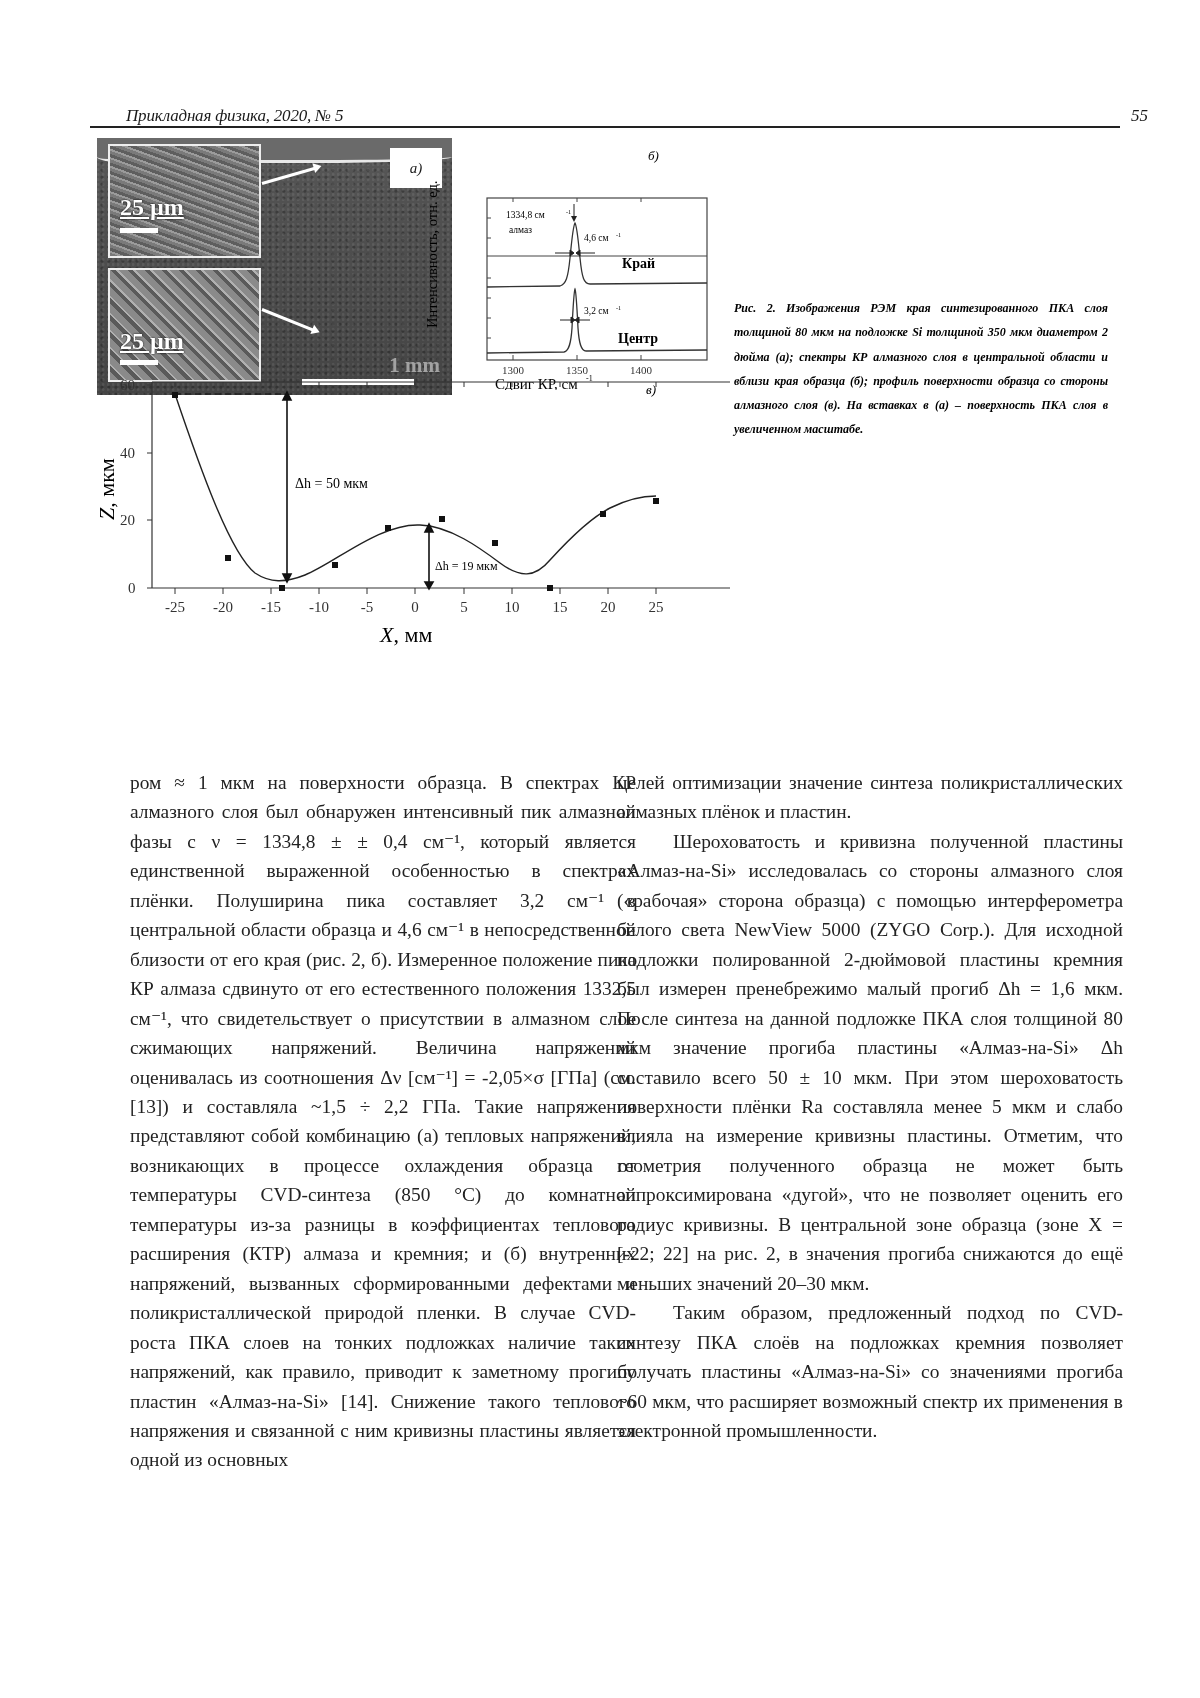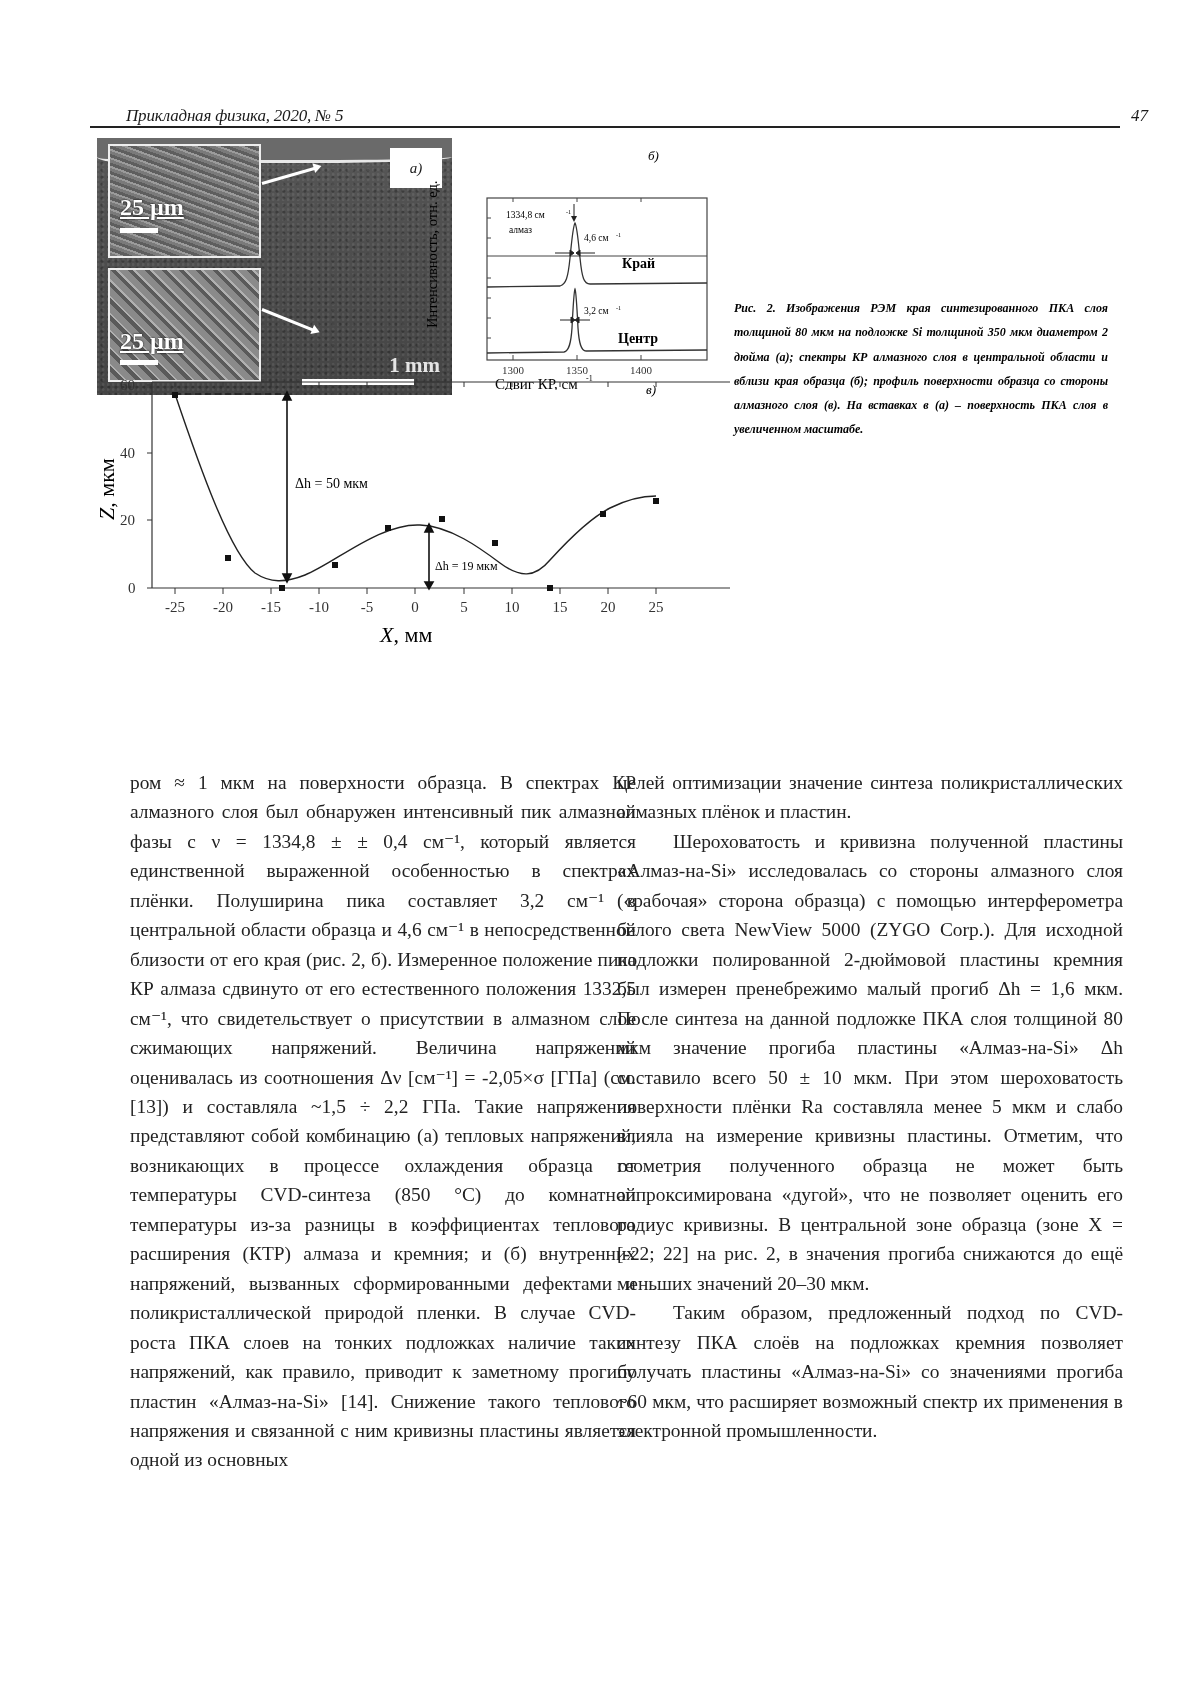--- a/index.html
+++ b/index.html
@@ -59,7 +59,7 @@
 
 <div class="header">
   <span class="journal">Прикладная физика, 2020, № 5</span>
-  <span class="pageno">47</span>
+  <span class="pageno">55</span>
 </div>
 <div class="header-rule"></div>
 

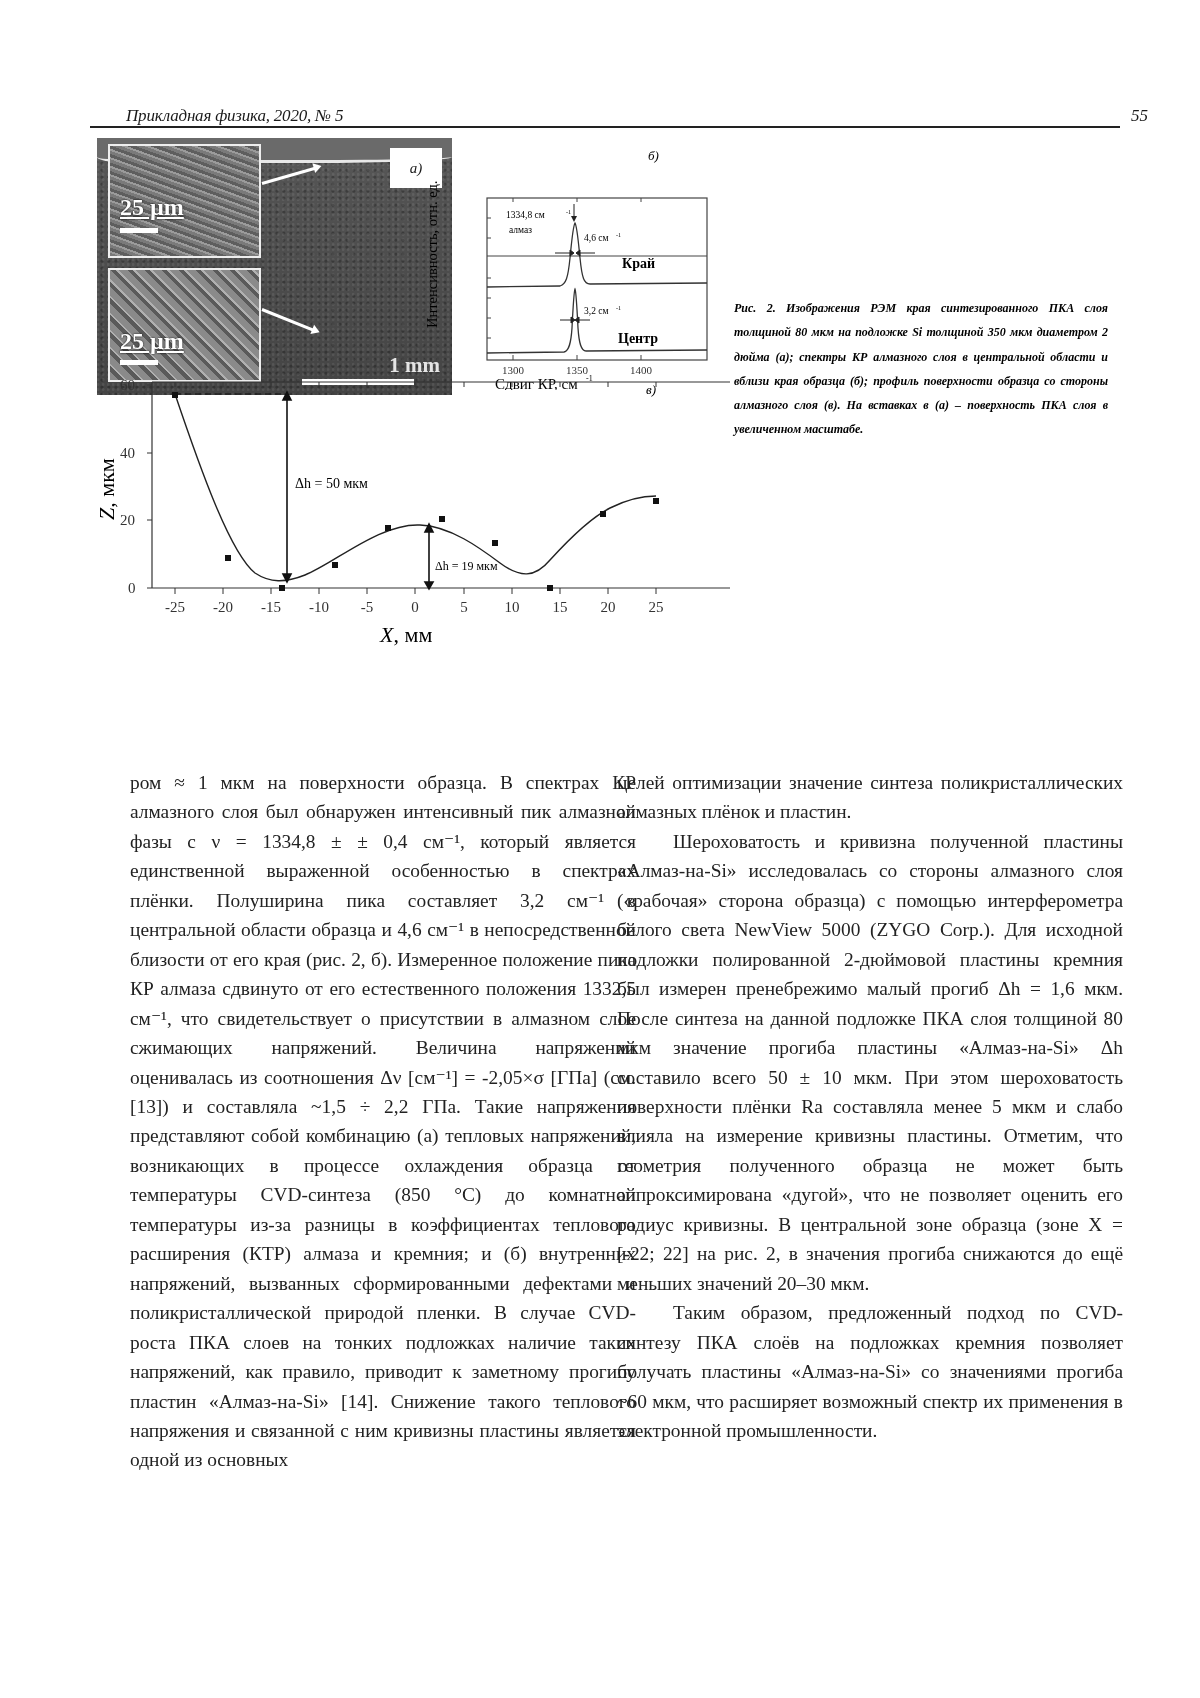--- a/index.html
+++ b/index.html
@@ -38,7 +38,7 @@
   .sem .arrow { position:absolute; height:3px; background:#fff; transform-origin:left center; }
   .sem .arrow::after { content:""; position:absolute; right:-4px; top:-4px; border-left:8px solid #fff;
      border-top:5px solid transparent; border-bottom:5px solid transparent; }
-  .sem .mm-text { position:absolute; right:12px; top:215px; font-weight:bold; font-size:21px; color:#e5e5e5; }
+  .sem .mm-text { position:absolute; right:12px; top:215px; font-weight:bold; font-size:21px; color:#a3a3a3; }
   .sem .mm-bar { position:absolute; right:38px; top:241px; width:112px; height:6px; background:#fff; }
 
   

